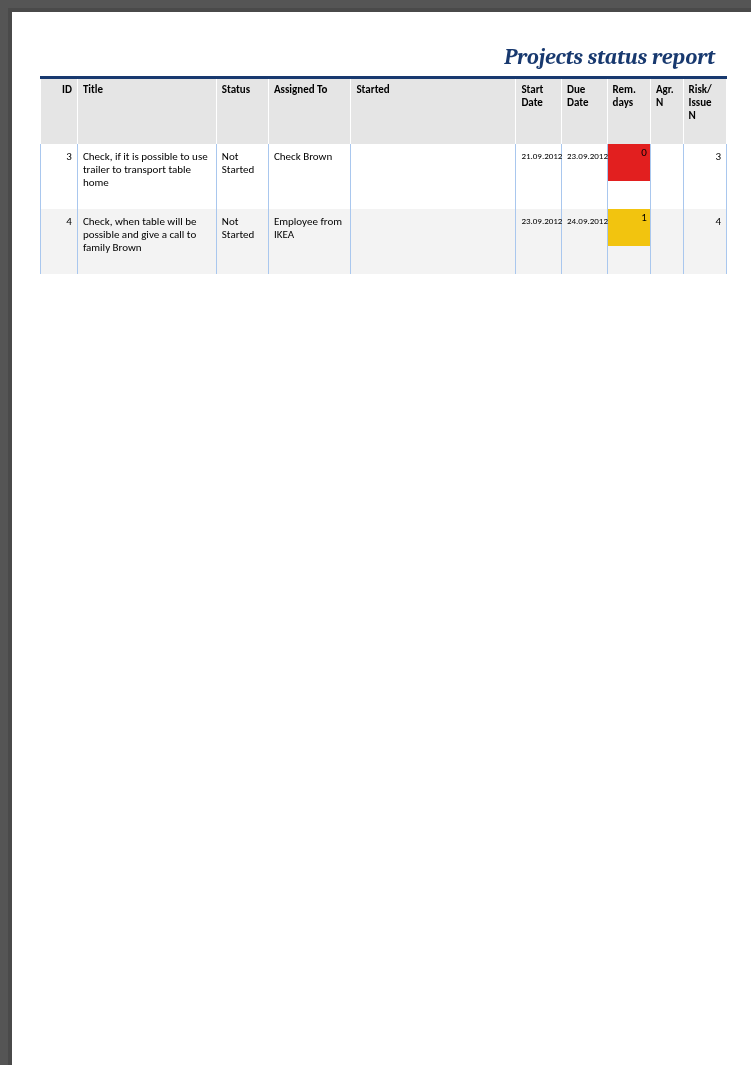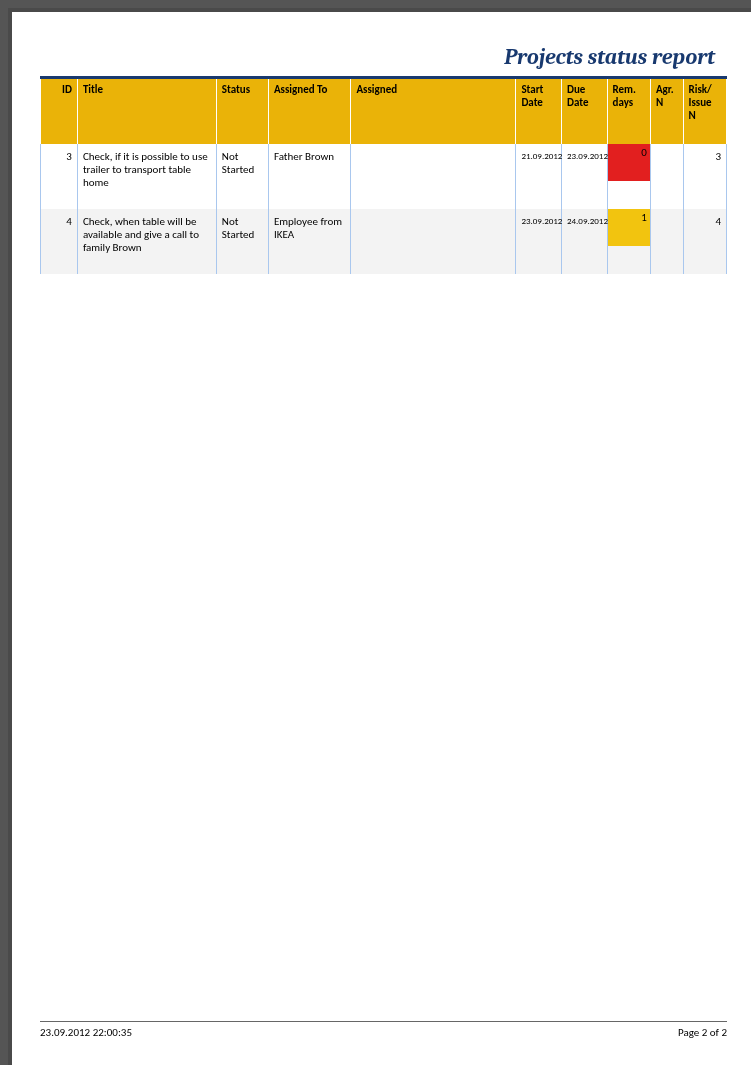--- a/index.html
+++ b/index.html
@@ -52,7 +52,7 @@
     table-layout: fixed;
   }
   table.report th {
-    background: #eab308;
+    background: #e5e5e5;
     font-family: Calibri, Arial, sans-serif;
     font-size: 11px;
     font-weight: bold;

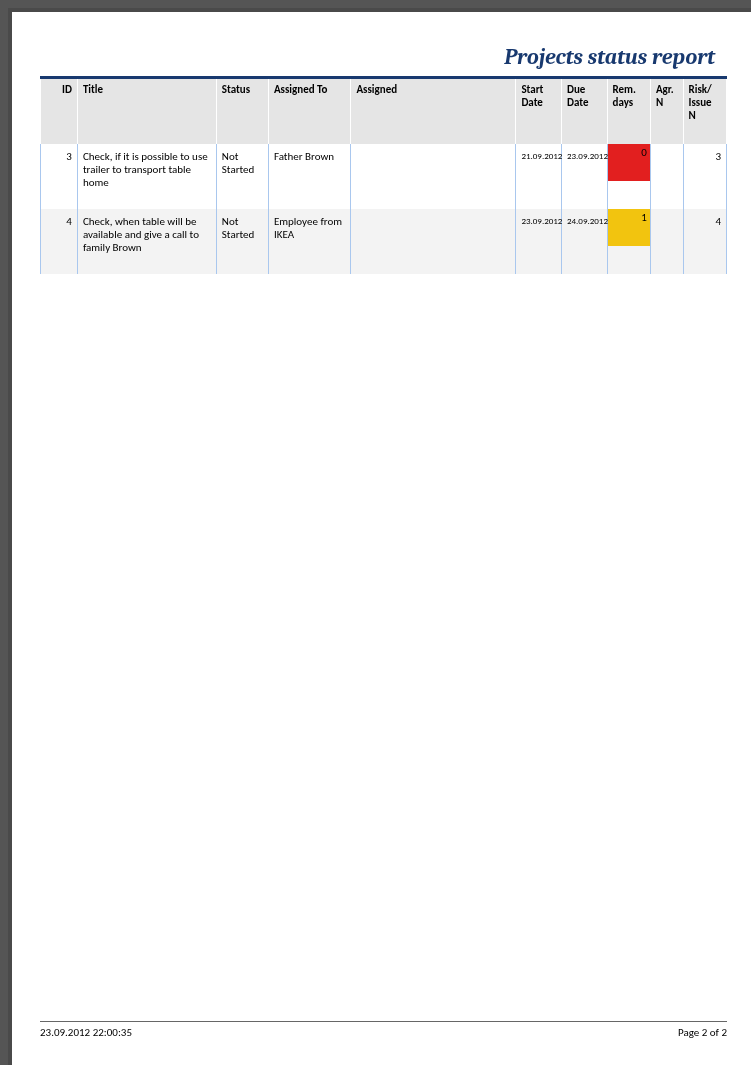--- a/index.html
+++ b/index.html
@@ -142,7 +142,7 @@
           <th>Title</th>
           <th>Status</th>
           <th>Assigned To</th>
-          <th>Assigned</th>
+          <th>Started</th>
           <th class="center">Start Date</th>
           <th class="center">Due Date</th>
           <th class="center">Rem. days</th>

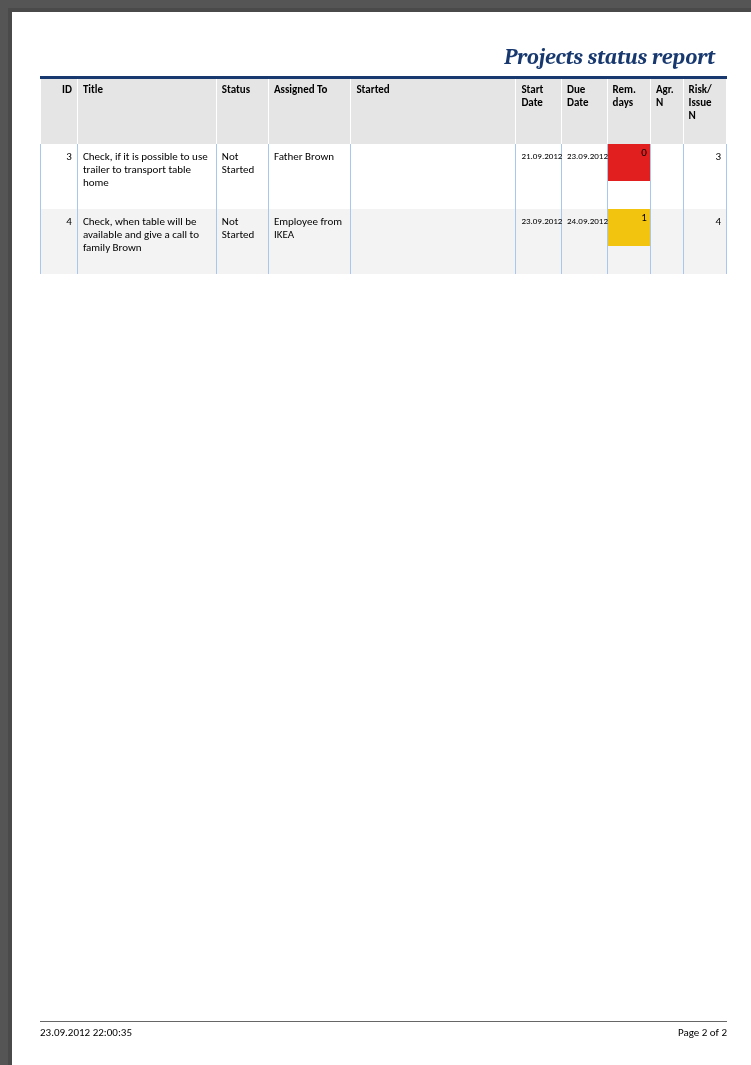--- a/index.html
+++ b/index.html
@@ -155,7 +155,7 @@
           <td class="num">3</td>
           <td>Check, if it is possible to use trailer to transport table home</td>
           <td>Not Started</td>
-          <td>Father Brown</td>
+          <td>Check Brown</td>
           <td></td>
           <td class="tiny">21.09.2012</td>
           <td class="tiny">23.09.2012</td>

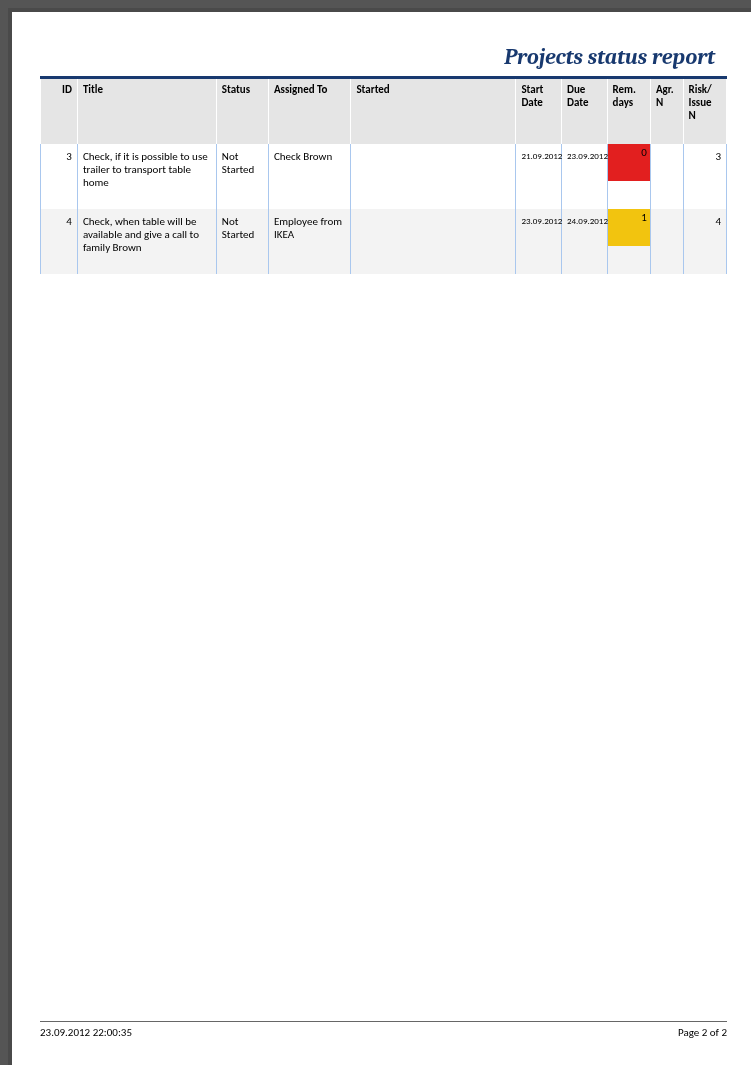--- a/index.html
+++ b/index.html
@@ -167,7 +167,7 @@
         </tr>
         <tr class="row-even">
           <td class="num">4</td>
-          <td>Check, when table will be available and give a call to family Brown</td>
+          <td>Check, when table will be possible and give a call to family Brown</td>
           <td>Not Started</td>
           <td>Employee from IKEA</td>
           <td></td>

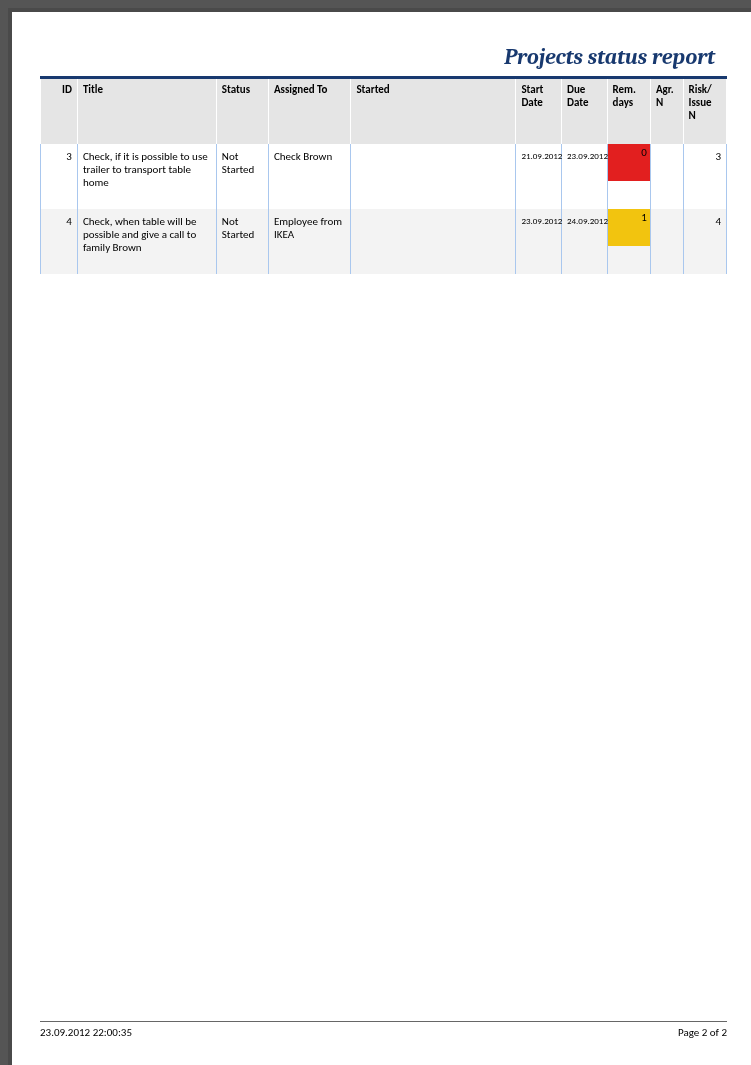--- a/index.html
+++ b/index.html
@@ -182,10 +182,6 @@
       </tbody>
     </table>
 
-    <div class="footer">
-      <span>23.09.2012 22:00:35</span>
-      <span>Page 2 of 2</span>
-    </div>
 
   </div>
 </div>

